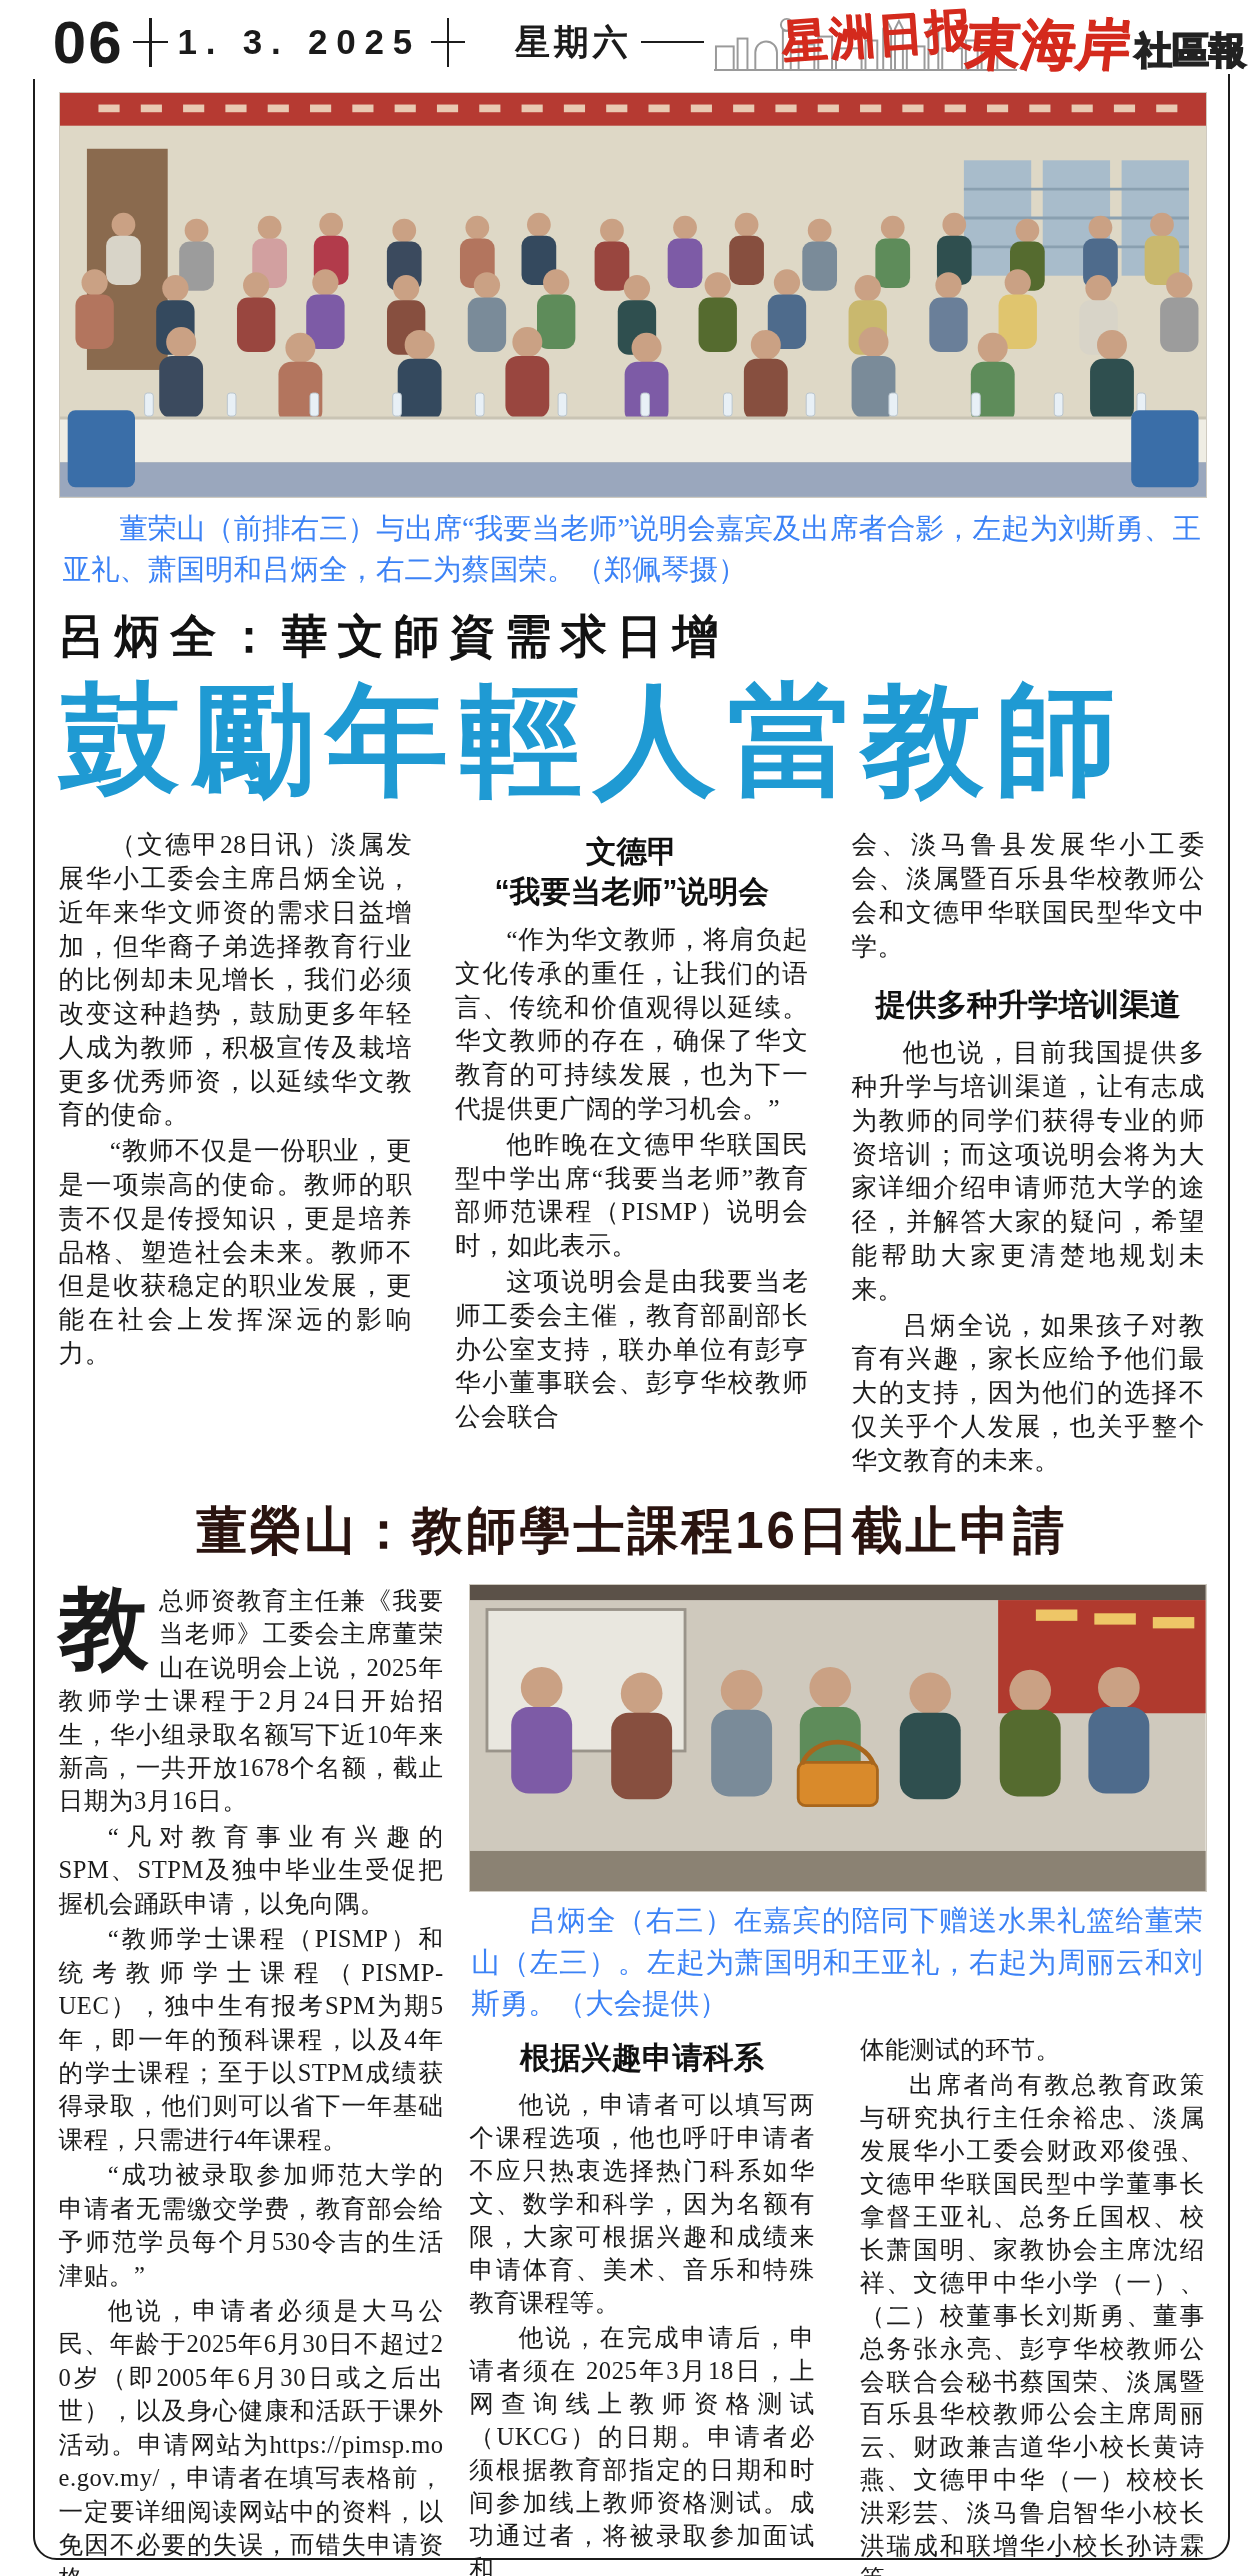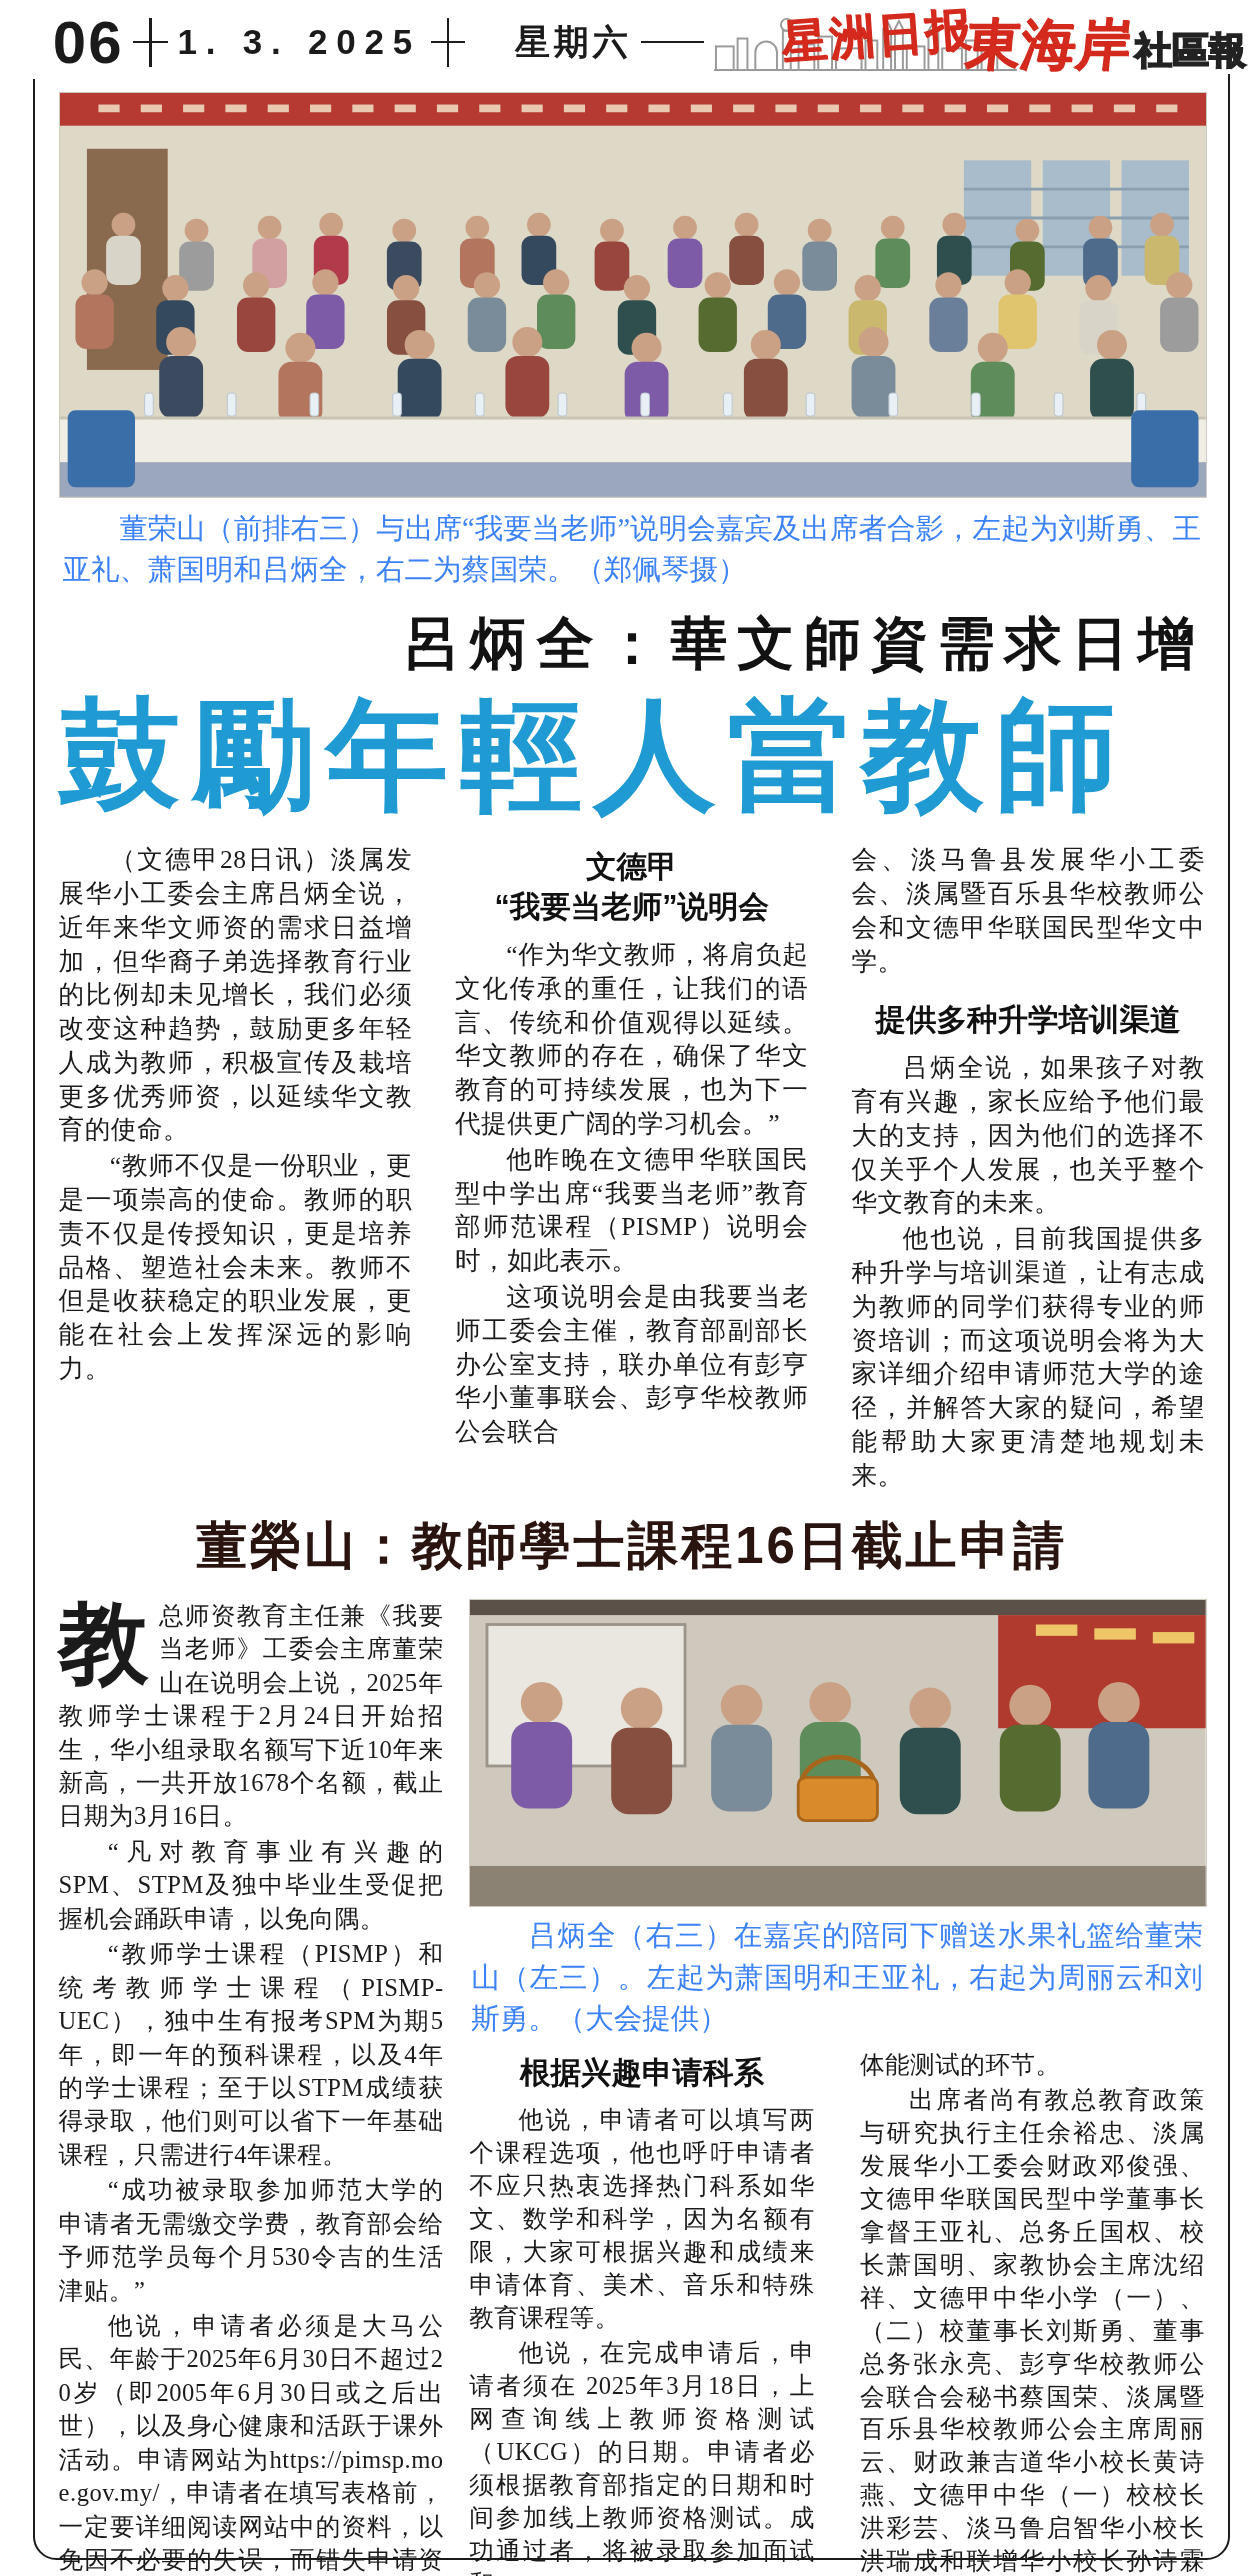--- a/index.html
+++ b/index.html
@@ -36,7 +36,7 @@
   .caption{font-size:28.5px;line-height:1.45;text-align:justify;text-indent:2em;
         margin:9.8px 3.9px 3.9px;color:#3b82f6;}
   
-  .kicker{font-size:57px;font-weight:700;text-align:right;letter-spacing:9.8px;
+  .kicker{font-size:46px;font-weight:700;text-align:left;letter-spacing:9.8px;
         margin:15.7px 0 3.9px;color:#121212;font-family:"Liberation Serif",serif;}
   .headline{font-family:"Liberation Sans",sans-serif;font-size:122px;font-weight:900;
         text-align:left;letter-spacing:11.8px;line-height:1.12;margin:2px 0 19.7px;

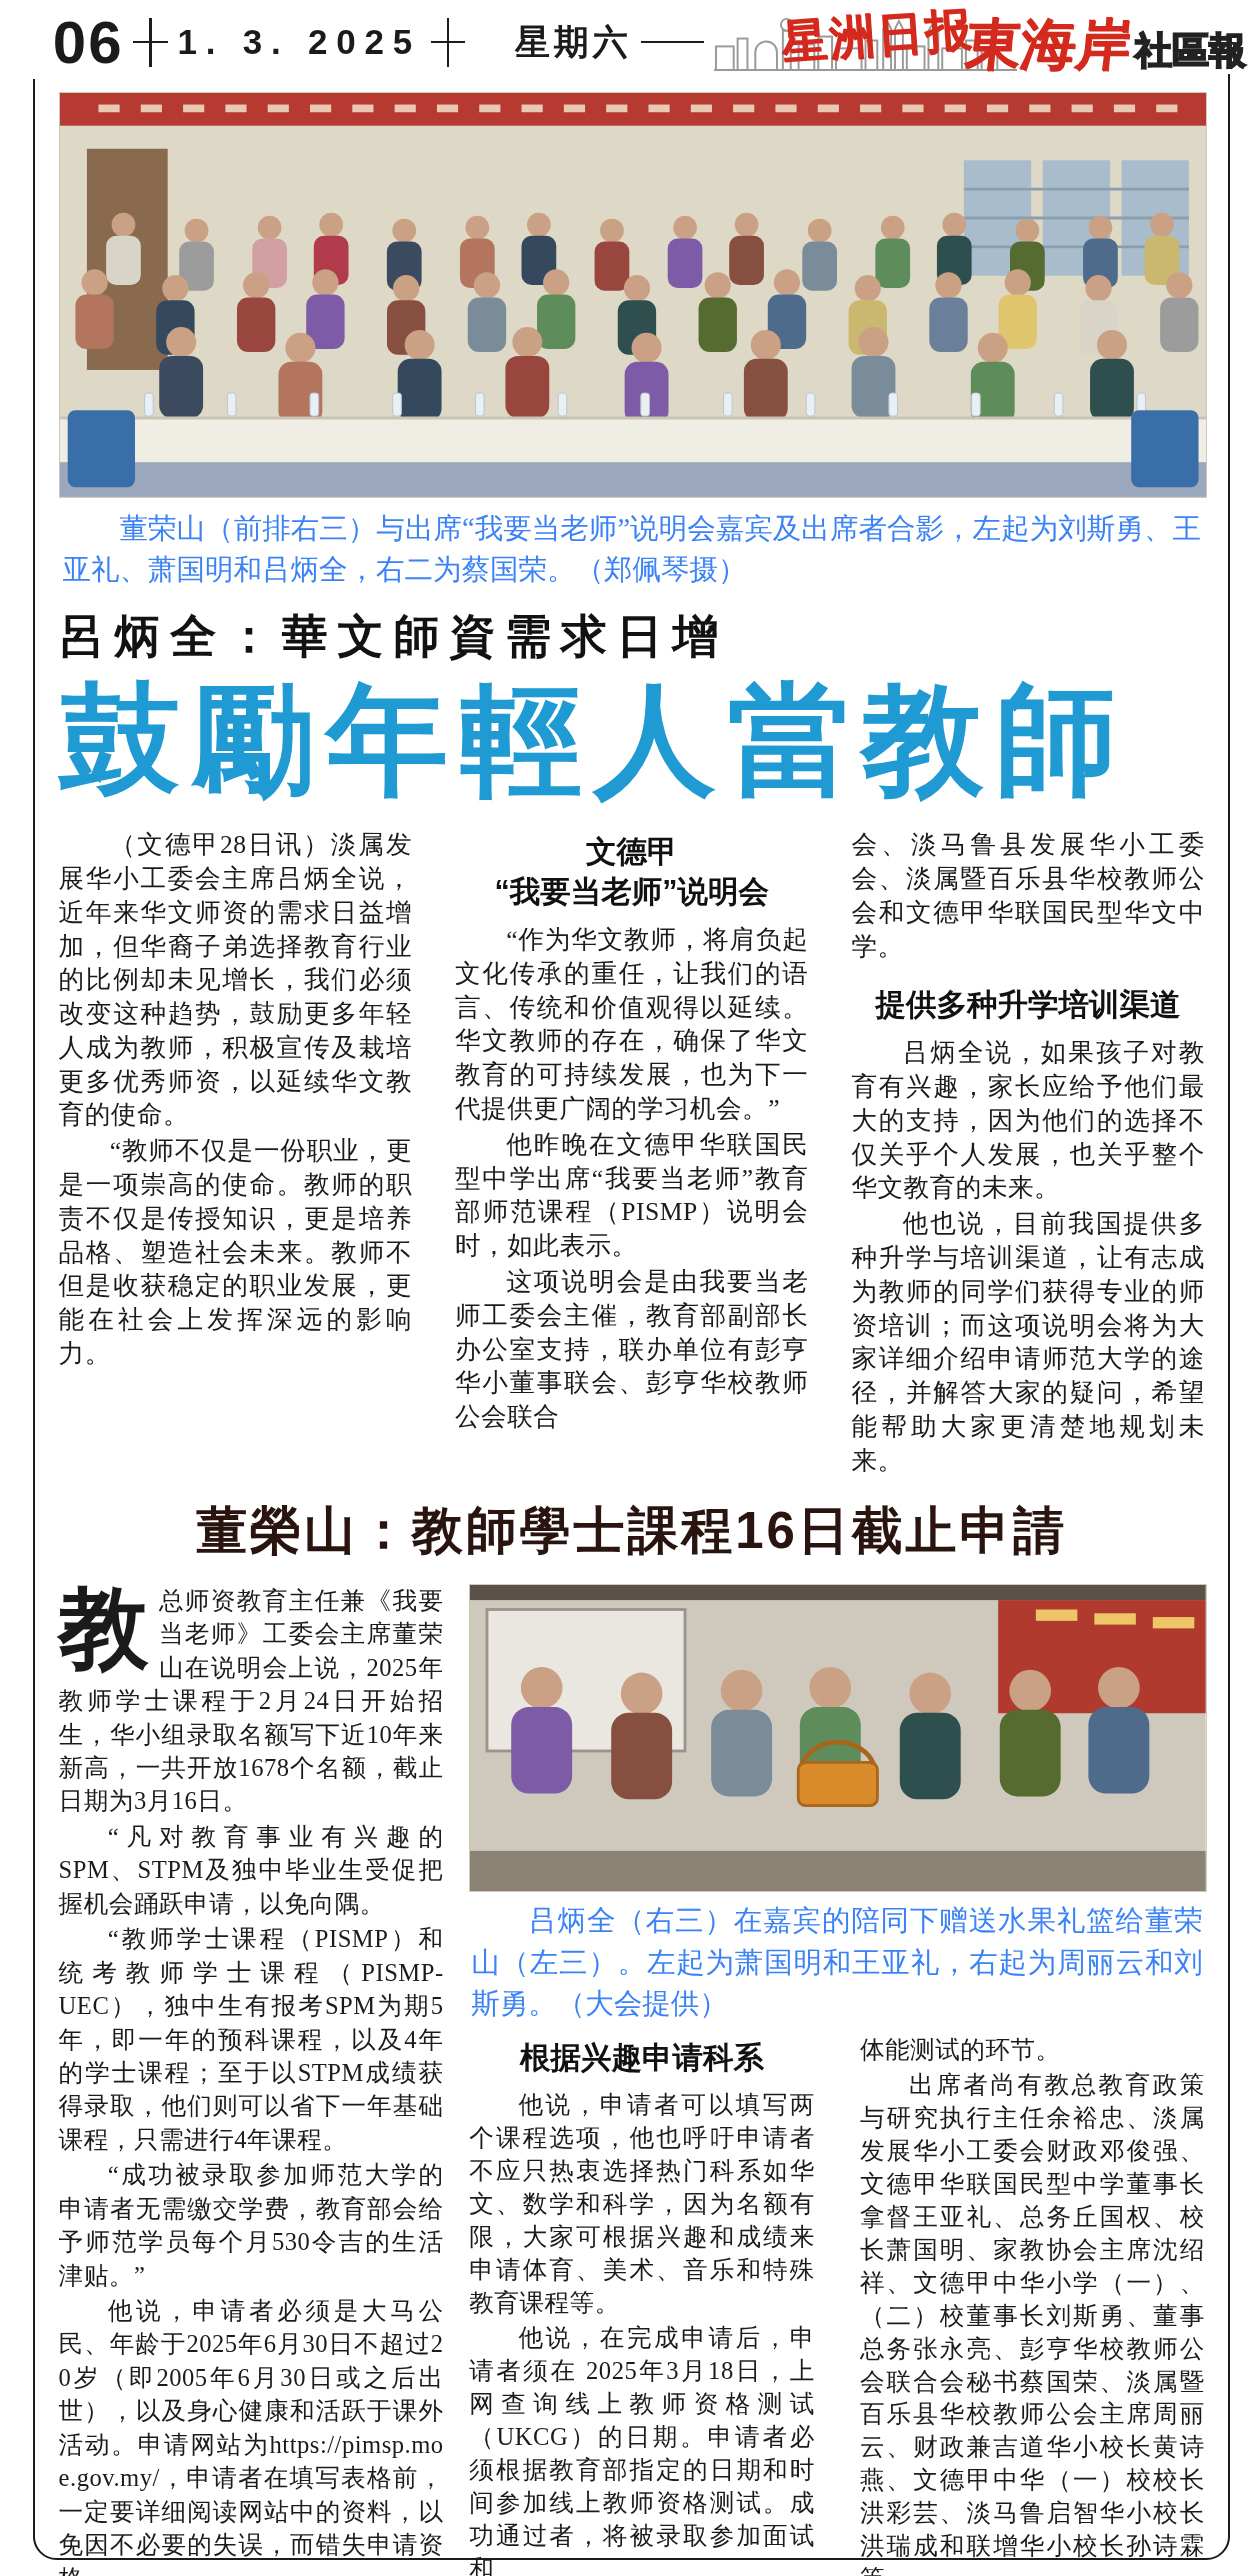--- a/index.html
+++ b/index.html
@@ -279,8 +279,8 @@
       <div class="col">
         <p class="body noindent">会、淡马鲁县发展华小工委会、淡属暨百乐县华校教师公会和文德甲华联国民型华文中学。</p>
         <div class="subhead gap-top">提供多种升学培训渠道</div>
+        <p class="body">他也说，目前我国提供多种升学与培训渠道，让有志成为教师的同学们获得专业的师资培训；而这项说明会将为大家详细介绍申请师范大学的途径，并解答大家的疑问，希望能帮助大家更清楚地规划未来。</p>
         <p class="body">吕炳全说，如果孩子对教育有兴趣，家长应给予他们最大的支持，因为他们的选择不仅关乎个人发展，也关乎整个华文教育的未来。</p>
-        <p class="body">他也说，目前我国提供多种升学与培训渠道，让有志成为教师的同学们获得专业的师资培训；而这项说明会将为大家详细介绍申请师范大学的途径，并解答大家的疑问，希望能帮助大家更清楚地规划未来。</p>
       </div>
     </section>
 

